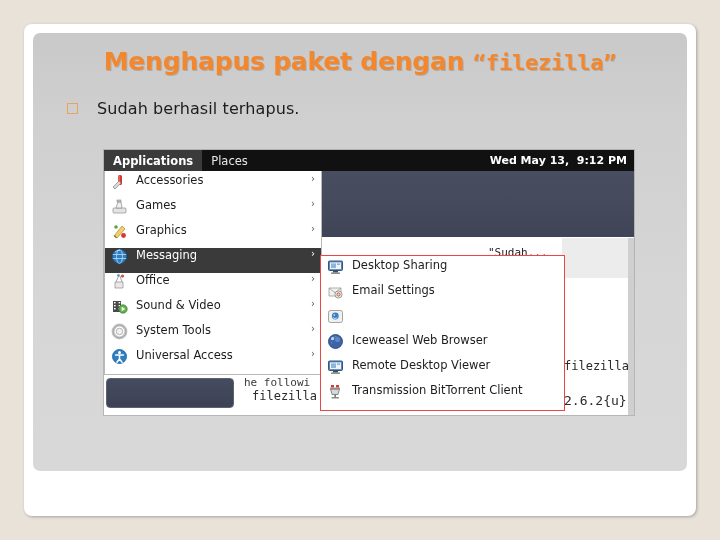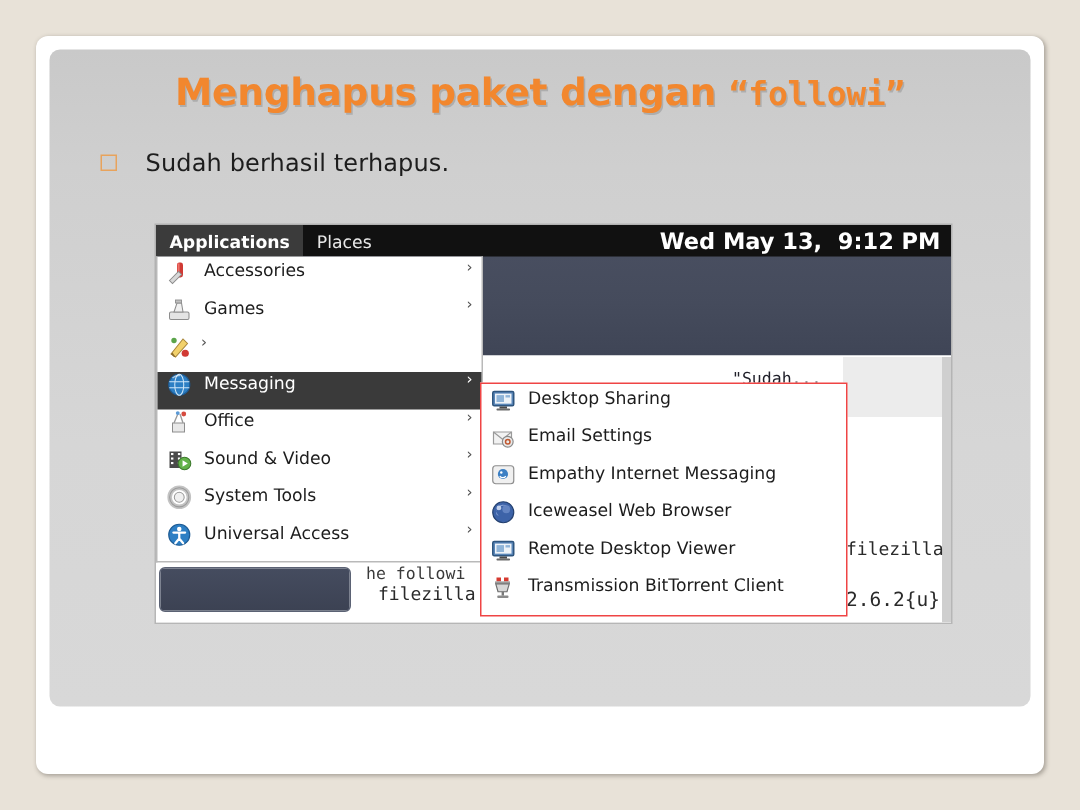--- a/index.html
+++ b/index.html
@@ -241,7 +241,7 @@
   <div class="slide-panel">
 
     <div class="slide-title">
-      <span>Menghapus paket dengan </span><span class="mono">“followi”</span>
+      <span>Menghapus paket dengan </span><span class="mono">“filezilla”</span>
     </div>
 
     <div class="bullet-row">

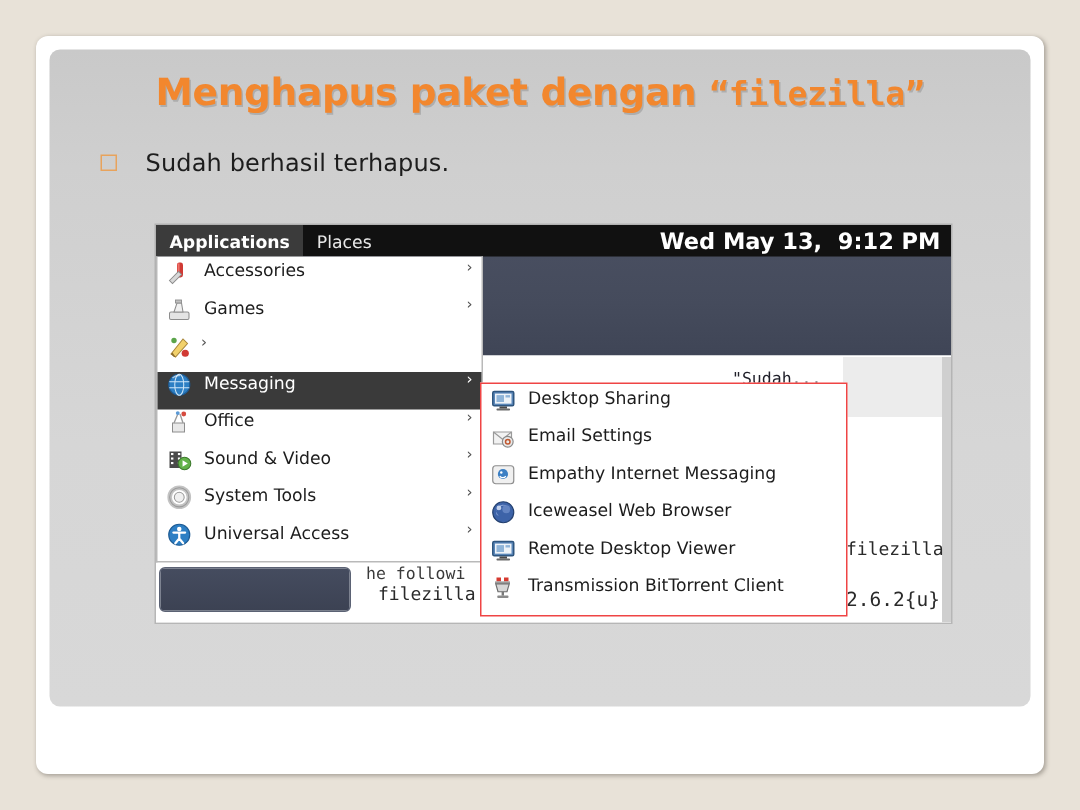--- a/index.html
+++ b/index.html
@@ -175,7 +175,7 @@
     height: 21px;
     display: flex;
     align-items: center;
-    font-size: 15px;
+    font-size: 11px;
     color: #ffffff;
     font-weight: bold;
     white-space: pre;

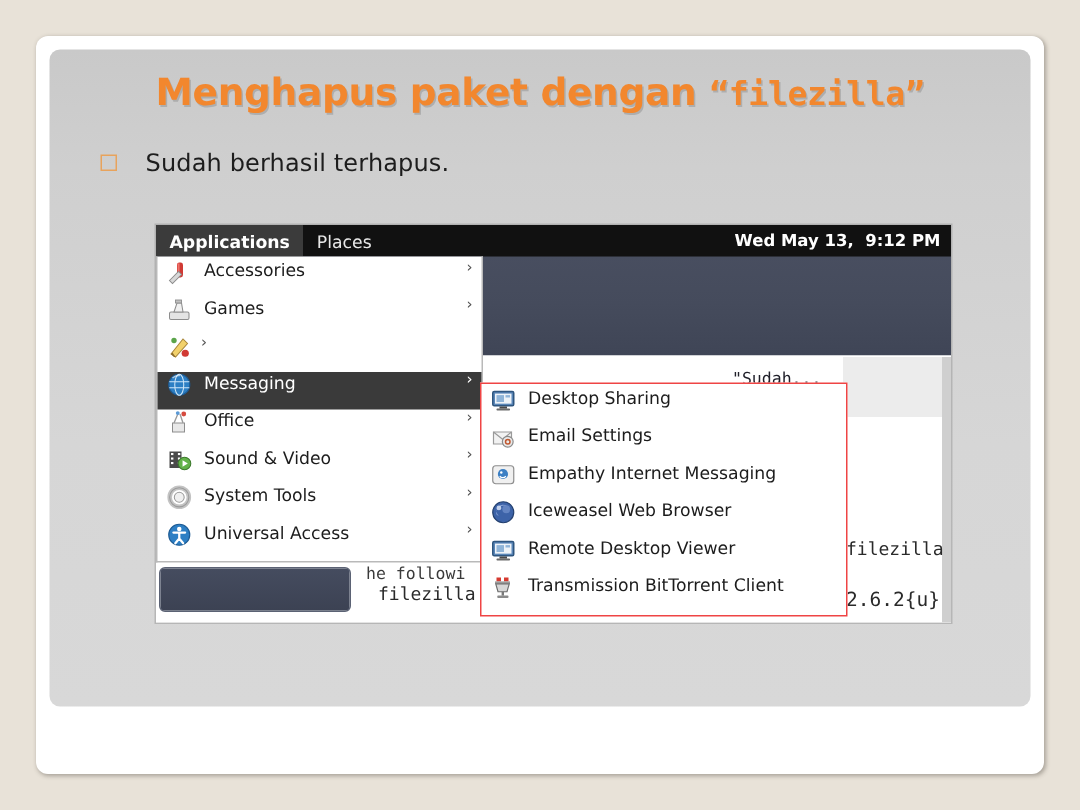--- a/index.html
+++ b/index.html
@@ -302,6 +302,7 @@
                 <circle cx="5" cy="4" r="1.8" fill="#5aa44a"></circle>
               </svg>
             </span>
+            <span class="label">Graphics</span>
             <span class="arrow">›</span>
           </div>
           <div class="menu-item selected">

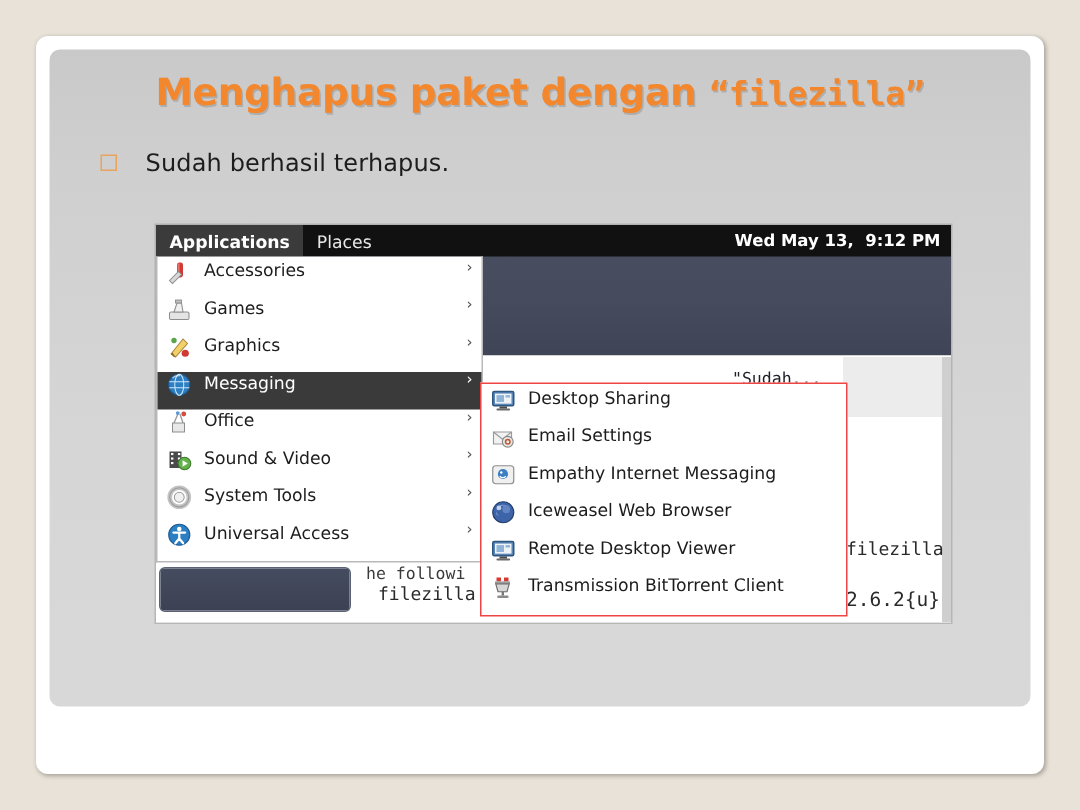--- a/index.html
+++ b/index.html
@@ -407,7 +407,6 @@
                 <path d="M6.2 9.4 a2.4 2.4 0 0 0 4 0" stroke="#ffffff" stroke-width="0.8" fill="none"></path>
               </svg>
             </span>
-            <span class="label">Empathy Internet Messaging</span>
           </div>
           <div class="menu-item">
             <span class="icon">

